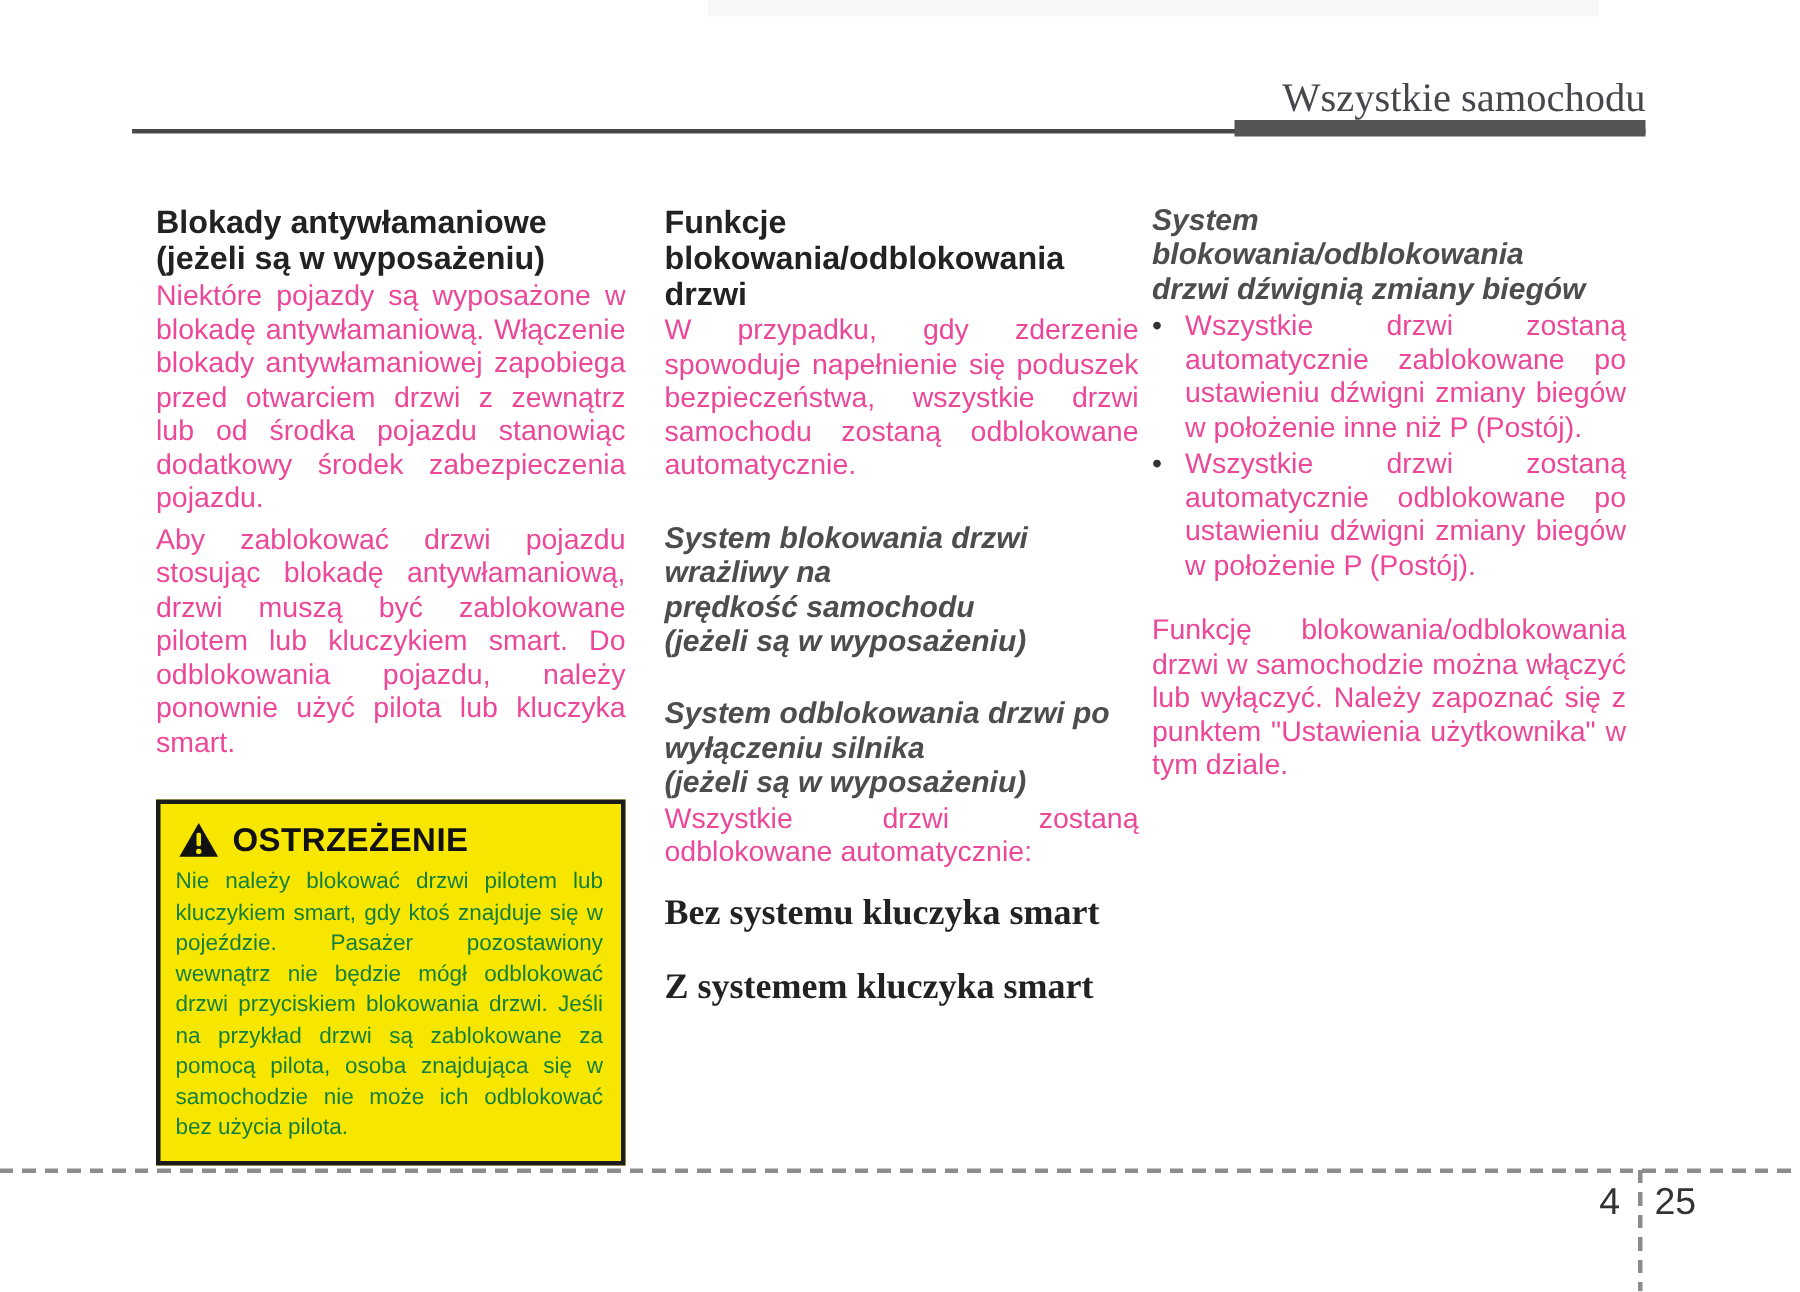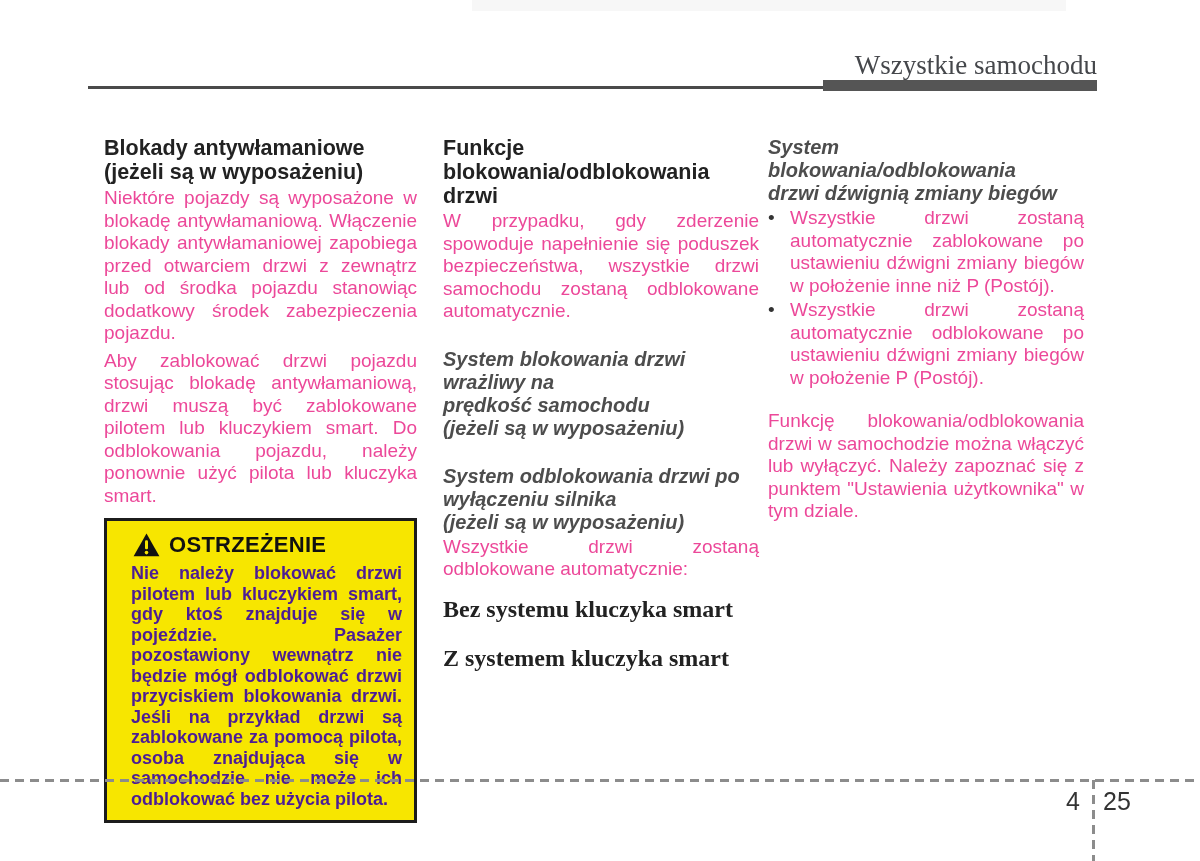--- a/index.html
+++ b/index.html
@@ -49,8 +49,8 @@
 
   
   .warning {
-    margin-top:11px; background:#f7e600; border:3px solid #1c1c1c;
-    padding:9px 12px 11px 24px;
+    margin-top:26px; background:#f7e600; border:3px solid #1c1c1c;
+    padding:9px 12px 11px 10px;
   }
   .warn-head { display:flex; align-items:center; gap:9px; margin:2px 0 5px 2px; }
   .warn-title { font-size:22px; font-weight:bold; color:#111111; letter-spacing:0.3px; }

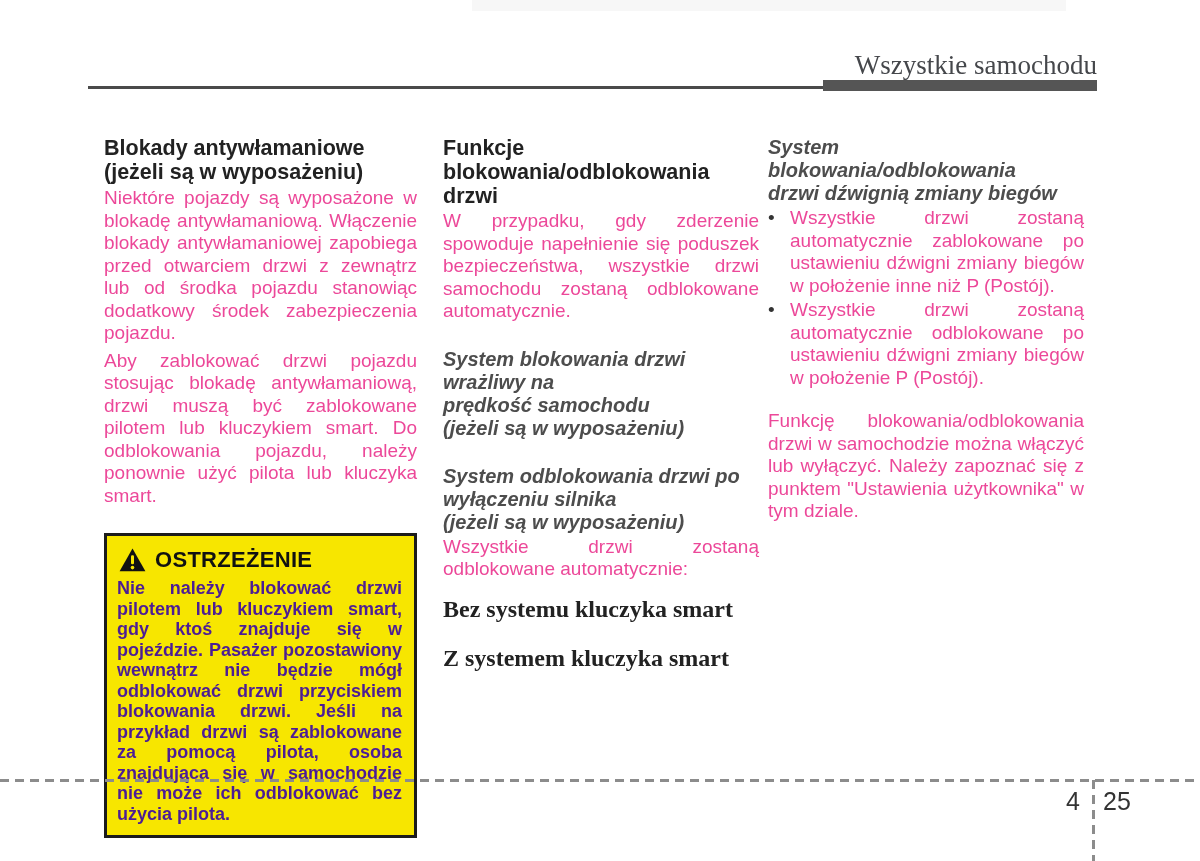--- a/index.html
+++ b/index.html
@@ -55,8 +55,8 @@
   .warn-head { display:flex; align-items:center; gap:9px; margin:2px 0 5px 2px; }
   .warn-title { font-size:22px; font-weight:bold; color:#111111; letter-spacing:0.3px; }
   .warn-body {
-    margin:0; font-size:18px; font-weight:bold; line-height:20.5px;
-    text-align:justify; color:#4c1d95;
+    margin:0; font-size:15px; font-weight:normal; line-height:20.5px;
+    text-align:justify; color:#15803d;
   }
   .warn-icon { display:block; }
 

